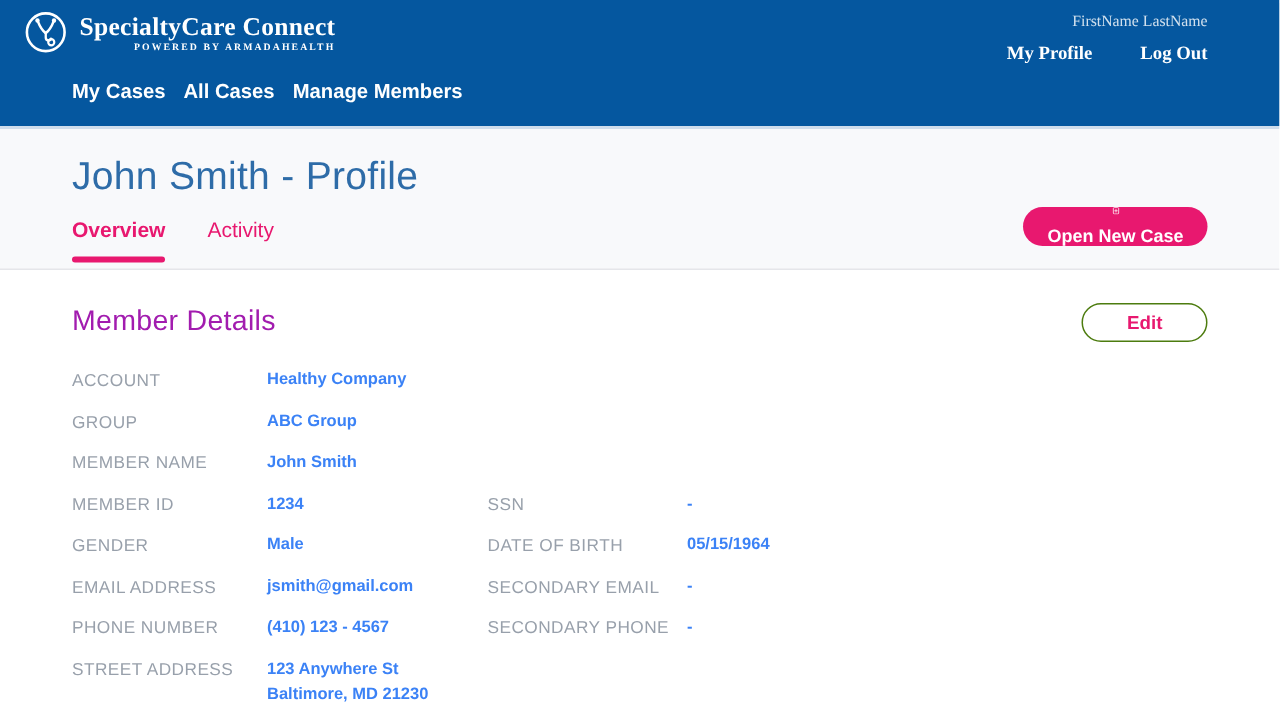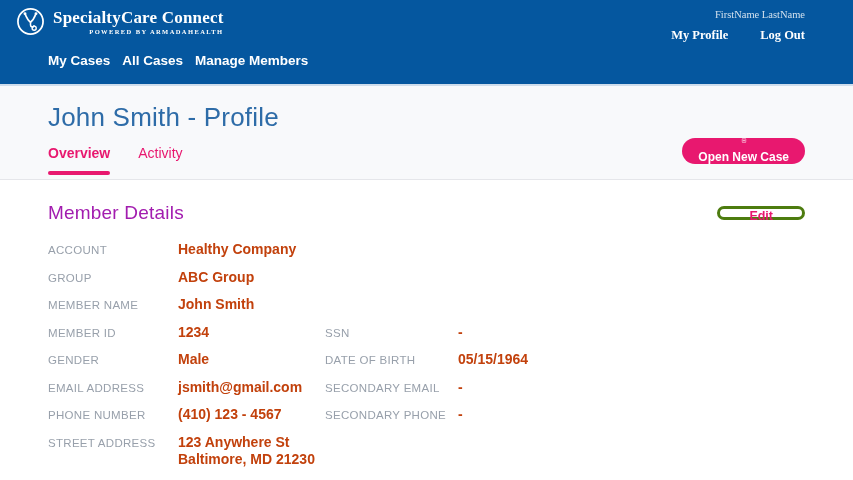--- a/index.html
+++ b/index.html
@@ -91,8 +91,8 @@
   .section-title { color: #a21caf; font-size: 19px; font-weight: 400; letter-spacing: 0.2px; }
   .edit-btn {
     background: #ffffff; color: #E8186F;
-    border: 3px solid #4d7c0f; border-radius: 14px;
-    height: 14px; padding: 0 29px;
+    border: 1px solid #4d7c0f; border-radius: 14px;
+    height: 26px; padding: 0 29px;
     font-family: "Liberation Sans", sans-serif;
     font-size: 12.5px; font-weight: 700; cursor: pointer;
   }

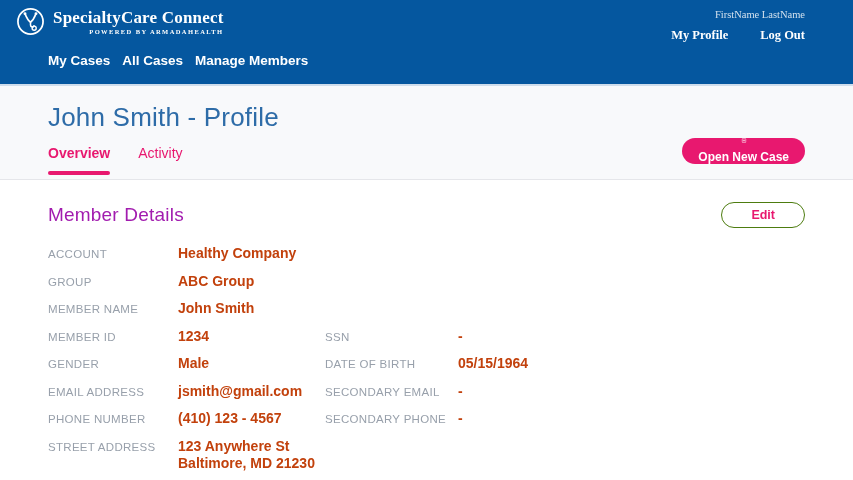--- a/index.html
+++ b/index.html
@@ -108,7 +108,7 @@
     line-height: 16px; padding-top: 1px;
   }
   .fvalue {
-    color: #c2410c; font-size: 14px; font-weight: 700;
+    color: #3b82f6; font-size: 11px; font-weight: 700;
     line-height: 17px; white-space: pre-line;
   }
 </style>

